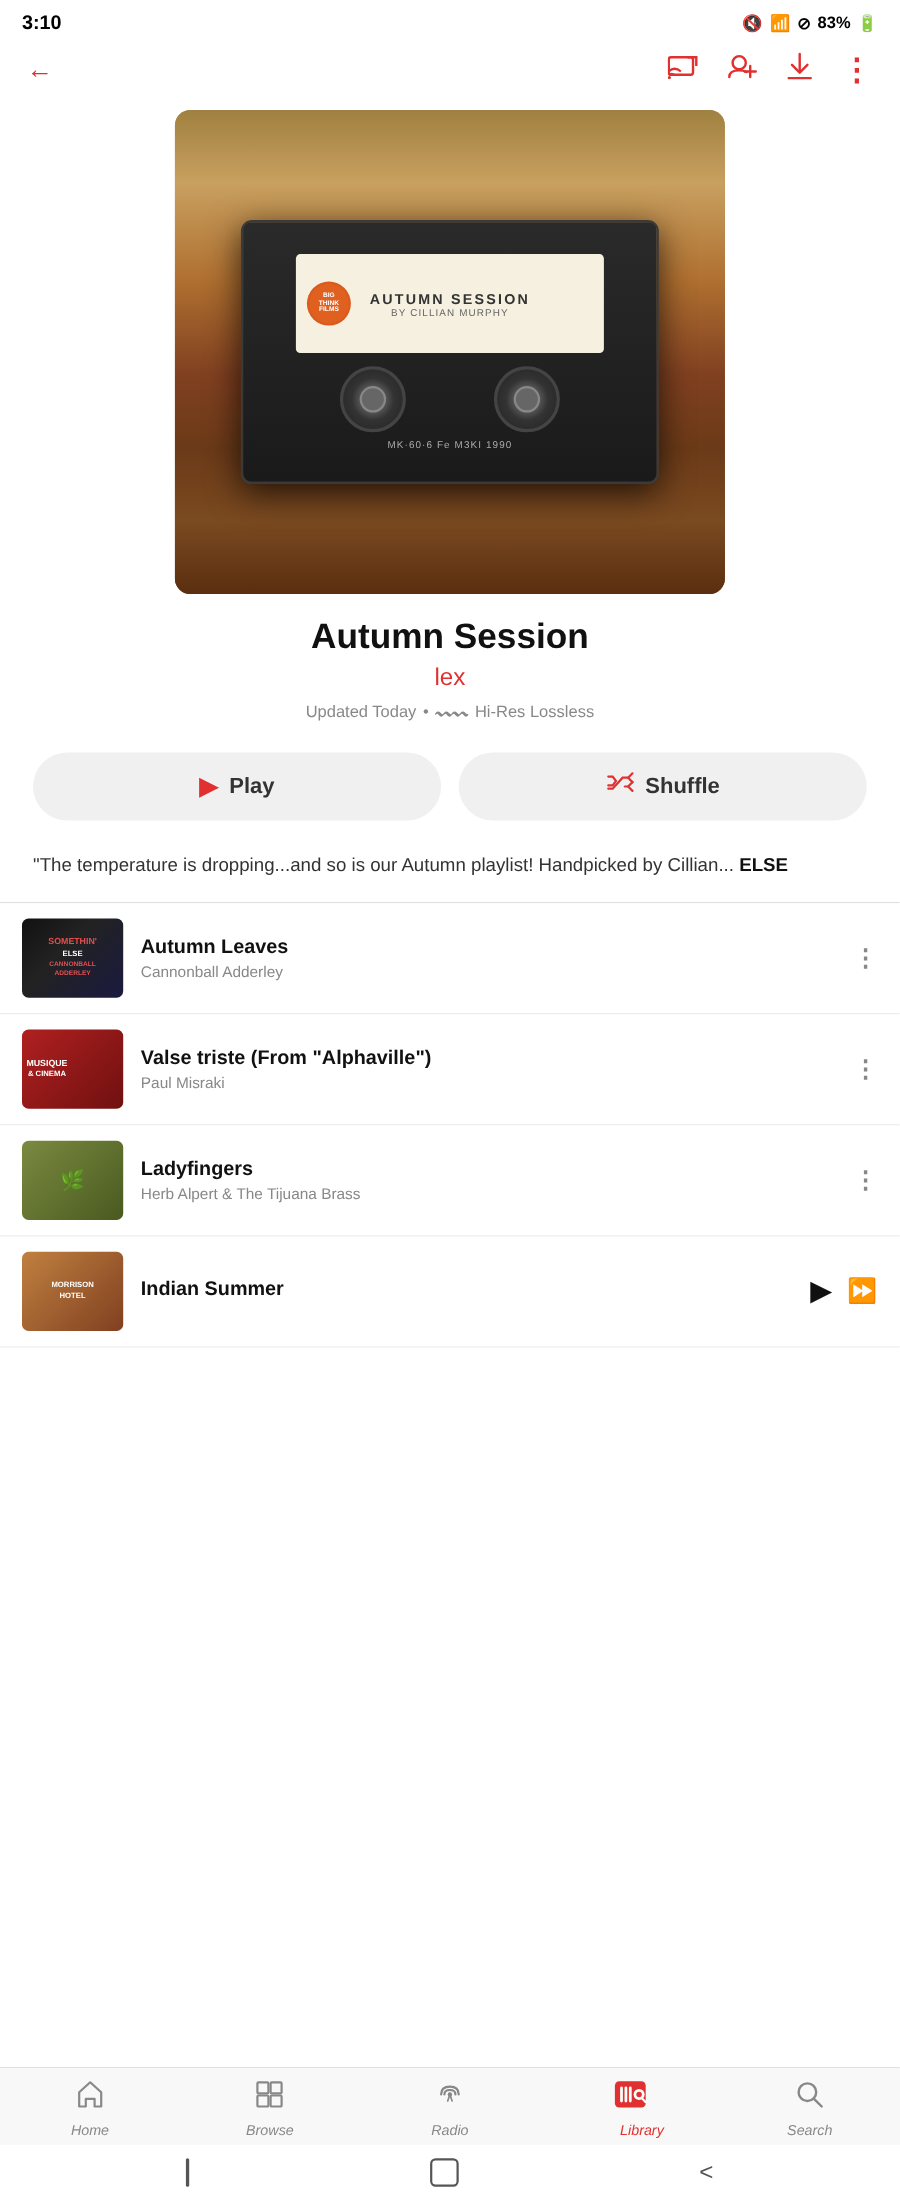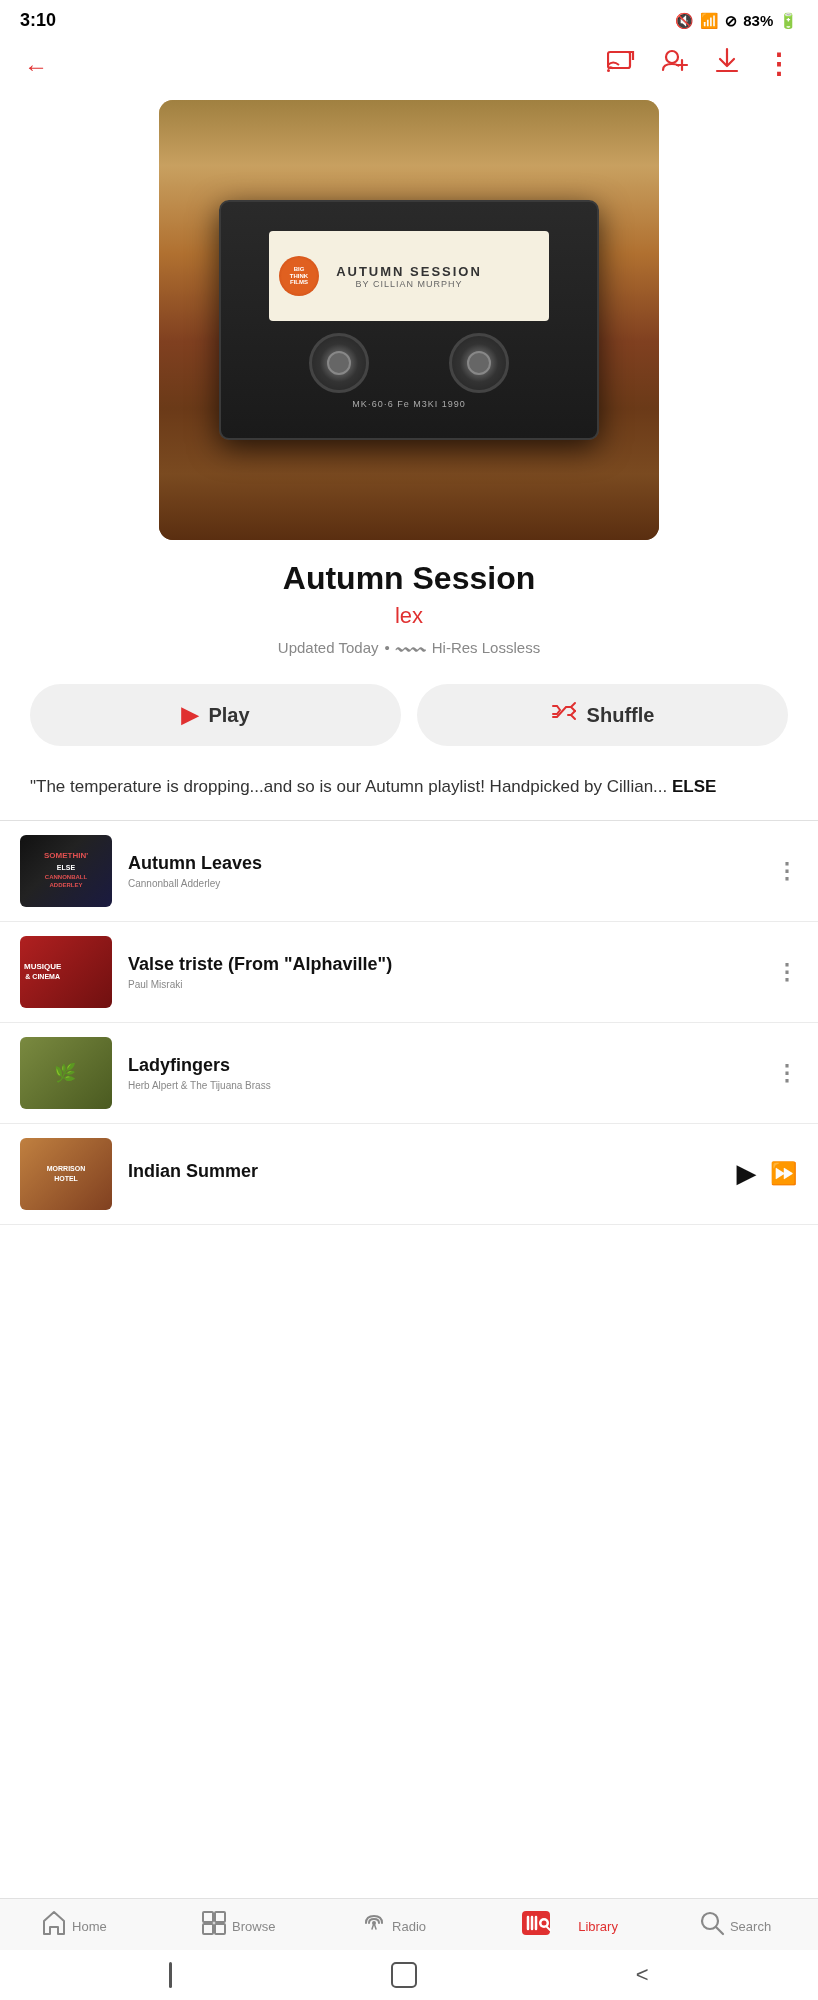--- a/index.html
+++ b/index.html
@@ -266,7 +266,7 @@
       margin-bottom: 4px;
     }
     .track-artist {
-      font-size: 10px;
+      font-size: 14px;
       color: #888;
     }
     .track-actions {

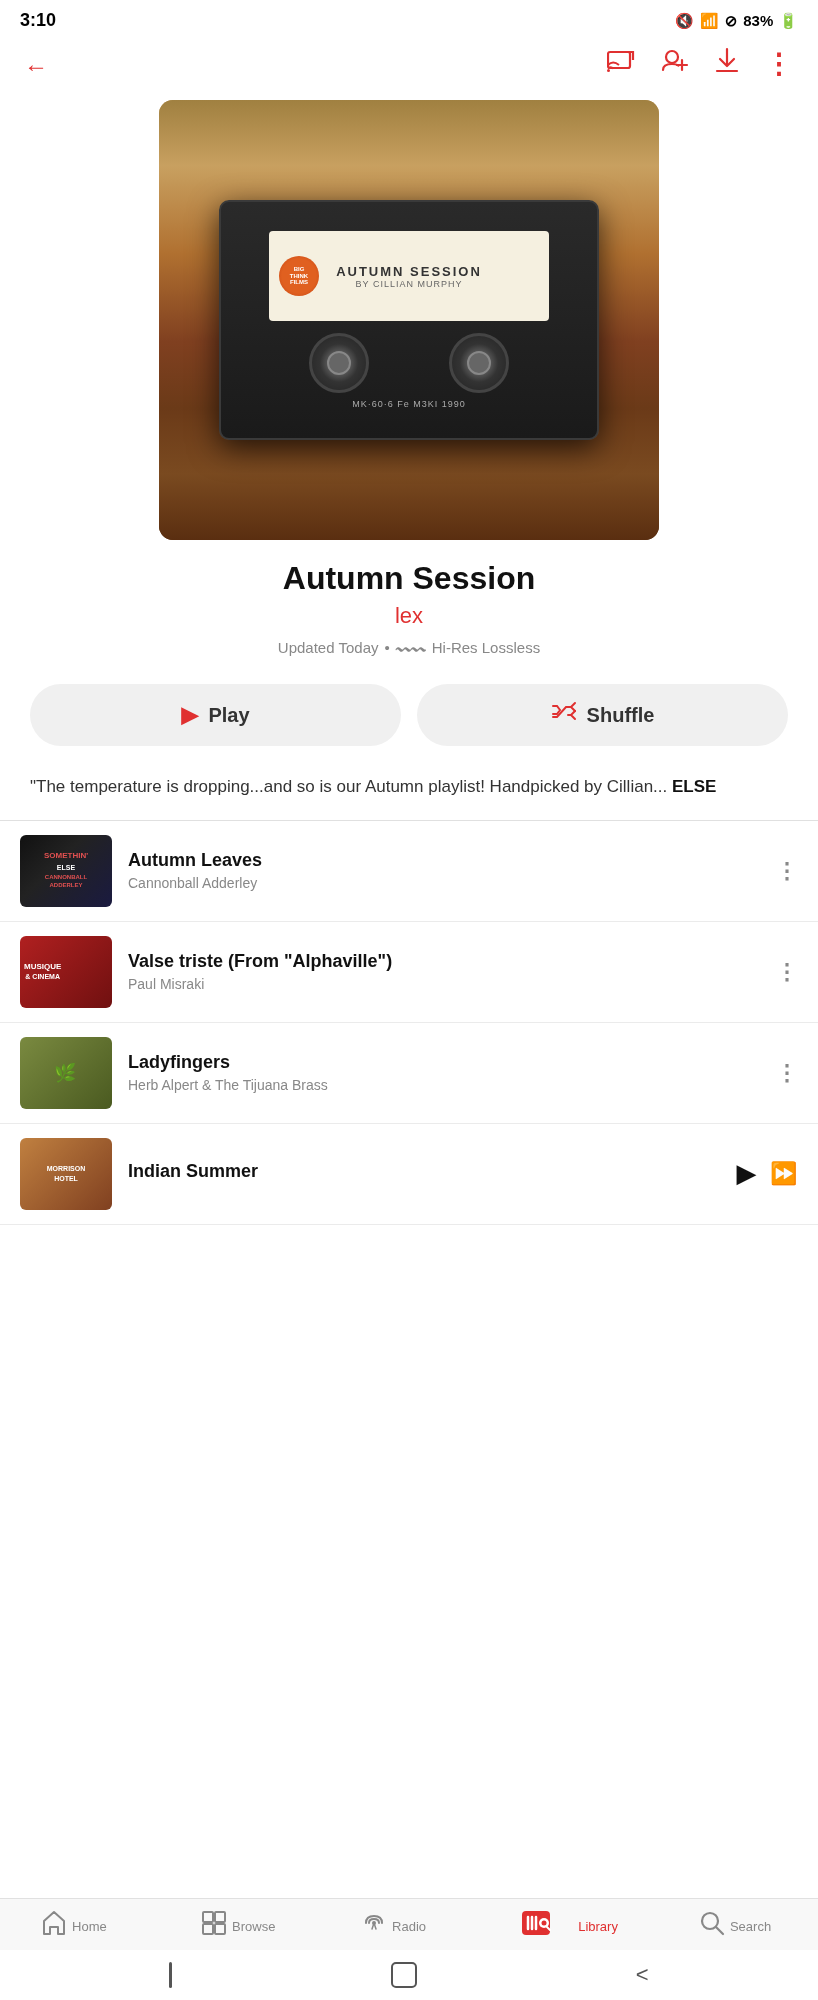--- a/index.html
+++ b/index.html
@@ -304,11 +304,12 @@
     }
     .nav-item {
       display: flex;
-      flex-direction: row;
+      flex-direction: column;
       align-items: center;
       gap: 4px;
       cursor: pointer;
       min-width: 80px;
+      font-style: italic;
     }
     .nav-icon {
       font-size: 26px;

